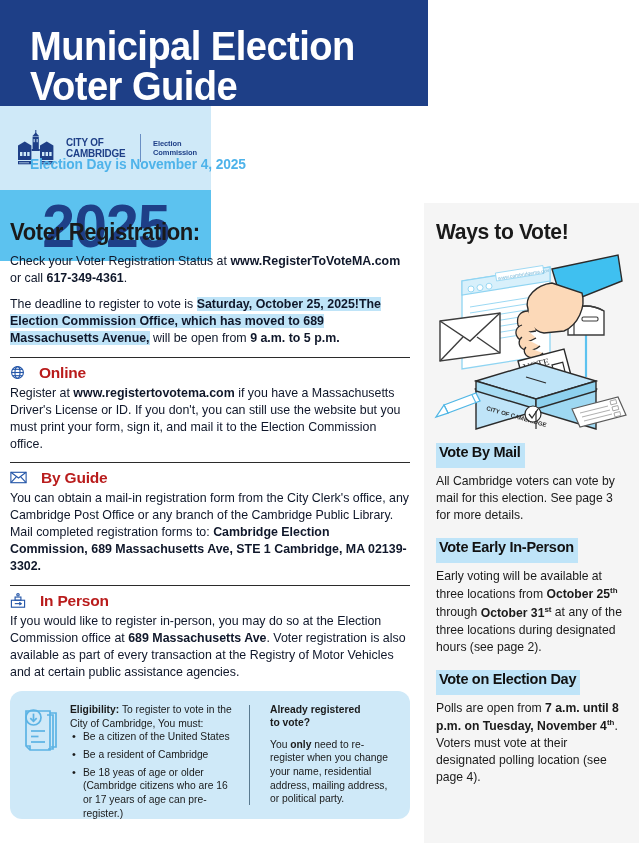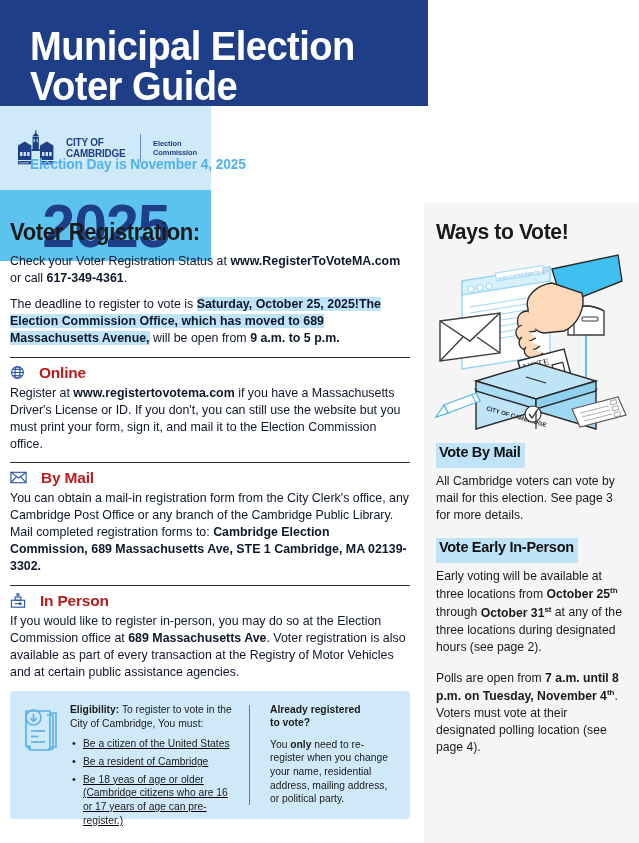--- a/index.html
+++ b/index.html
@@ -361,7 +361,7 @@
             <line x1="17.2" y1="12.6" x2="11.4" y2="6.4"></line>
           </g>
         </svg>
-        <div class="sec-title">By Mail</div>
+        <div class="sec-title">By Guide</div>
       </div>
       <p class="para">
         <span>You can obtain a mail-in registration form from the City Clerk's office, any Cambridge Post Office or any branch of the Cambridge Public Library. Mail completed registration forms to: </span><b>Cambridge Election Commission, 689 Massachusetts Ave, STE 1 Cambridge, MA 02139-3302.</b>

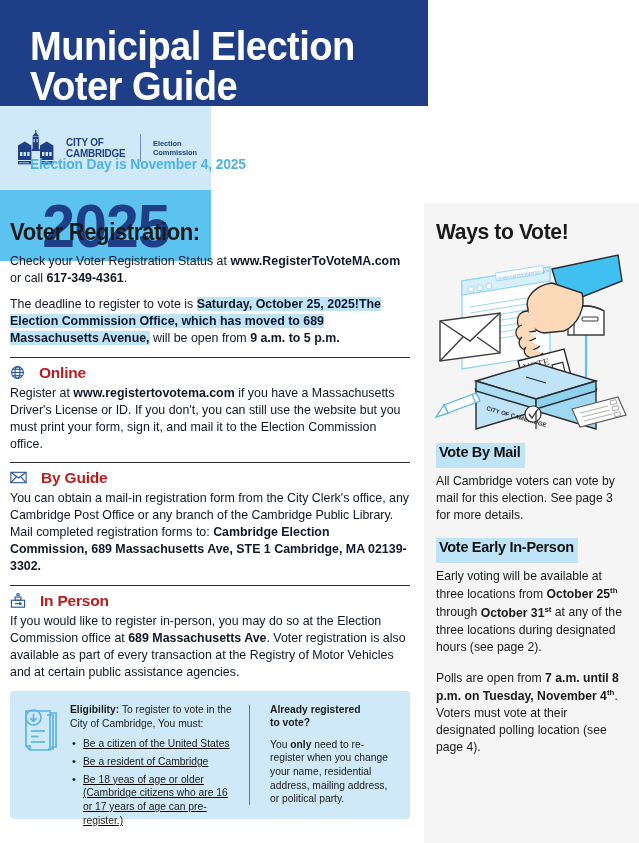--- a/index.html
+++ b/index.html
@@ -533,6 +533,7 @@
       </p>
 
       
+      <div class="side-h">Vote on Election Day</div>
       <p class="side-p">
         <span>Polls are open from </span><b><span>7 a.m. until 8 p.m. on Tuesday, November 4</span><sup>th</sup></b><span>. Voters must vote at their designated polling location (see page 4).</span>
       </p>

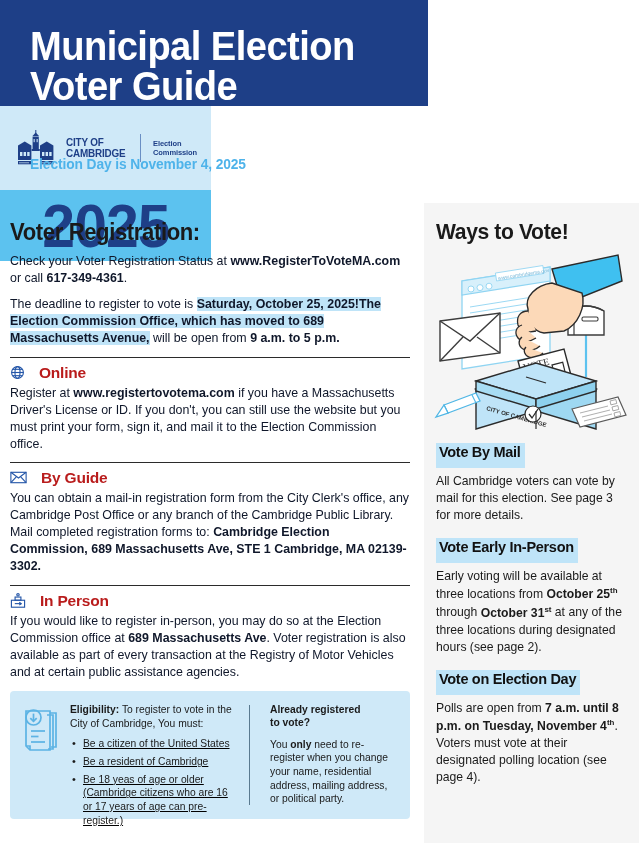--- a/index.html
+++ b/index.html
@@ -171,7 +171,7 @@
   .elig-box {
     margin-top: 10px;
     background: #cfe9f8;
-    border-radius: 4px;
+    border-radius: 12px;
     display: flex;
     padding: 12px 12px 12px 10px;
     gap: 10px;

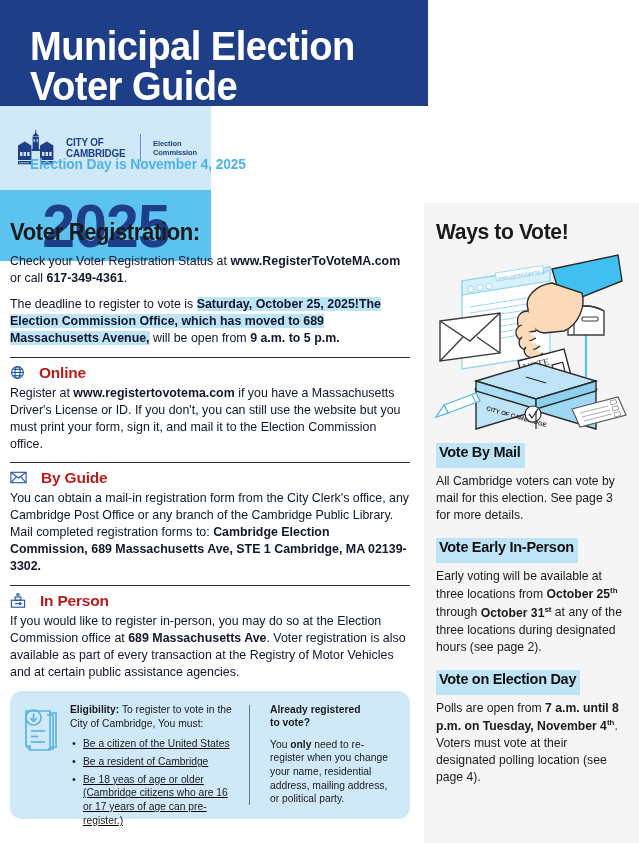--- a/index.html
+++ b/index.html
@@ -193,8 +193,6 @@
   .elig-p b { font-weight: bold; }
   .elig-list {
     list-style: none;
-    margin-top: 7px;
-    text-decoration: underline;
   }
   .elig-list li {
     font-size: 10.3px;

